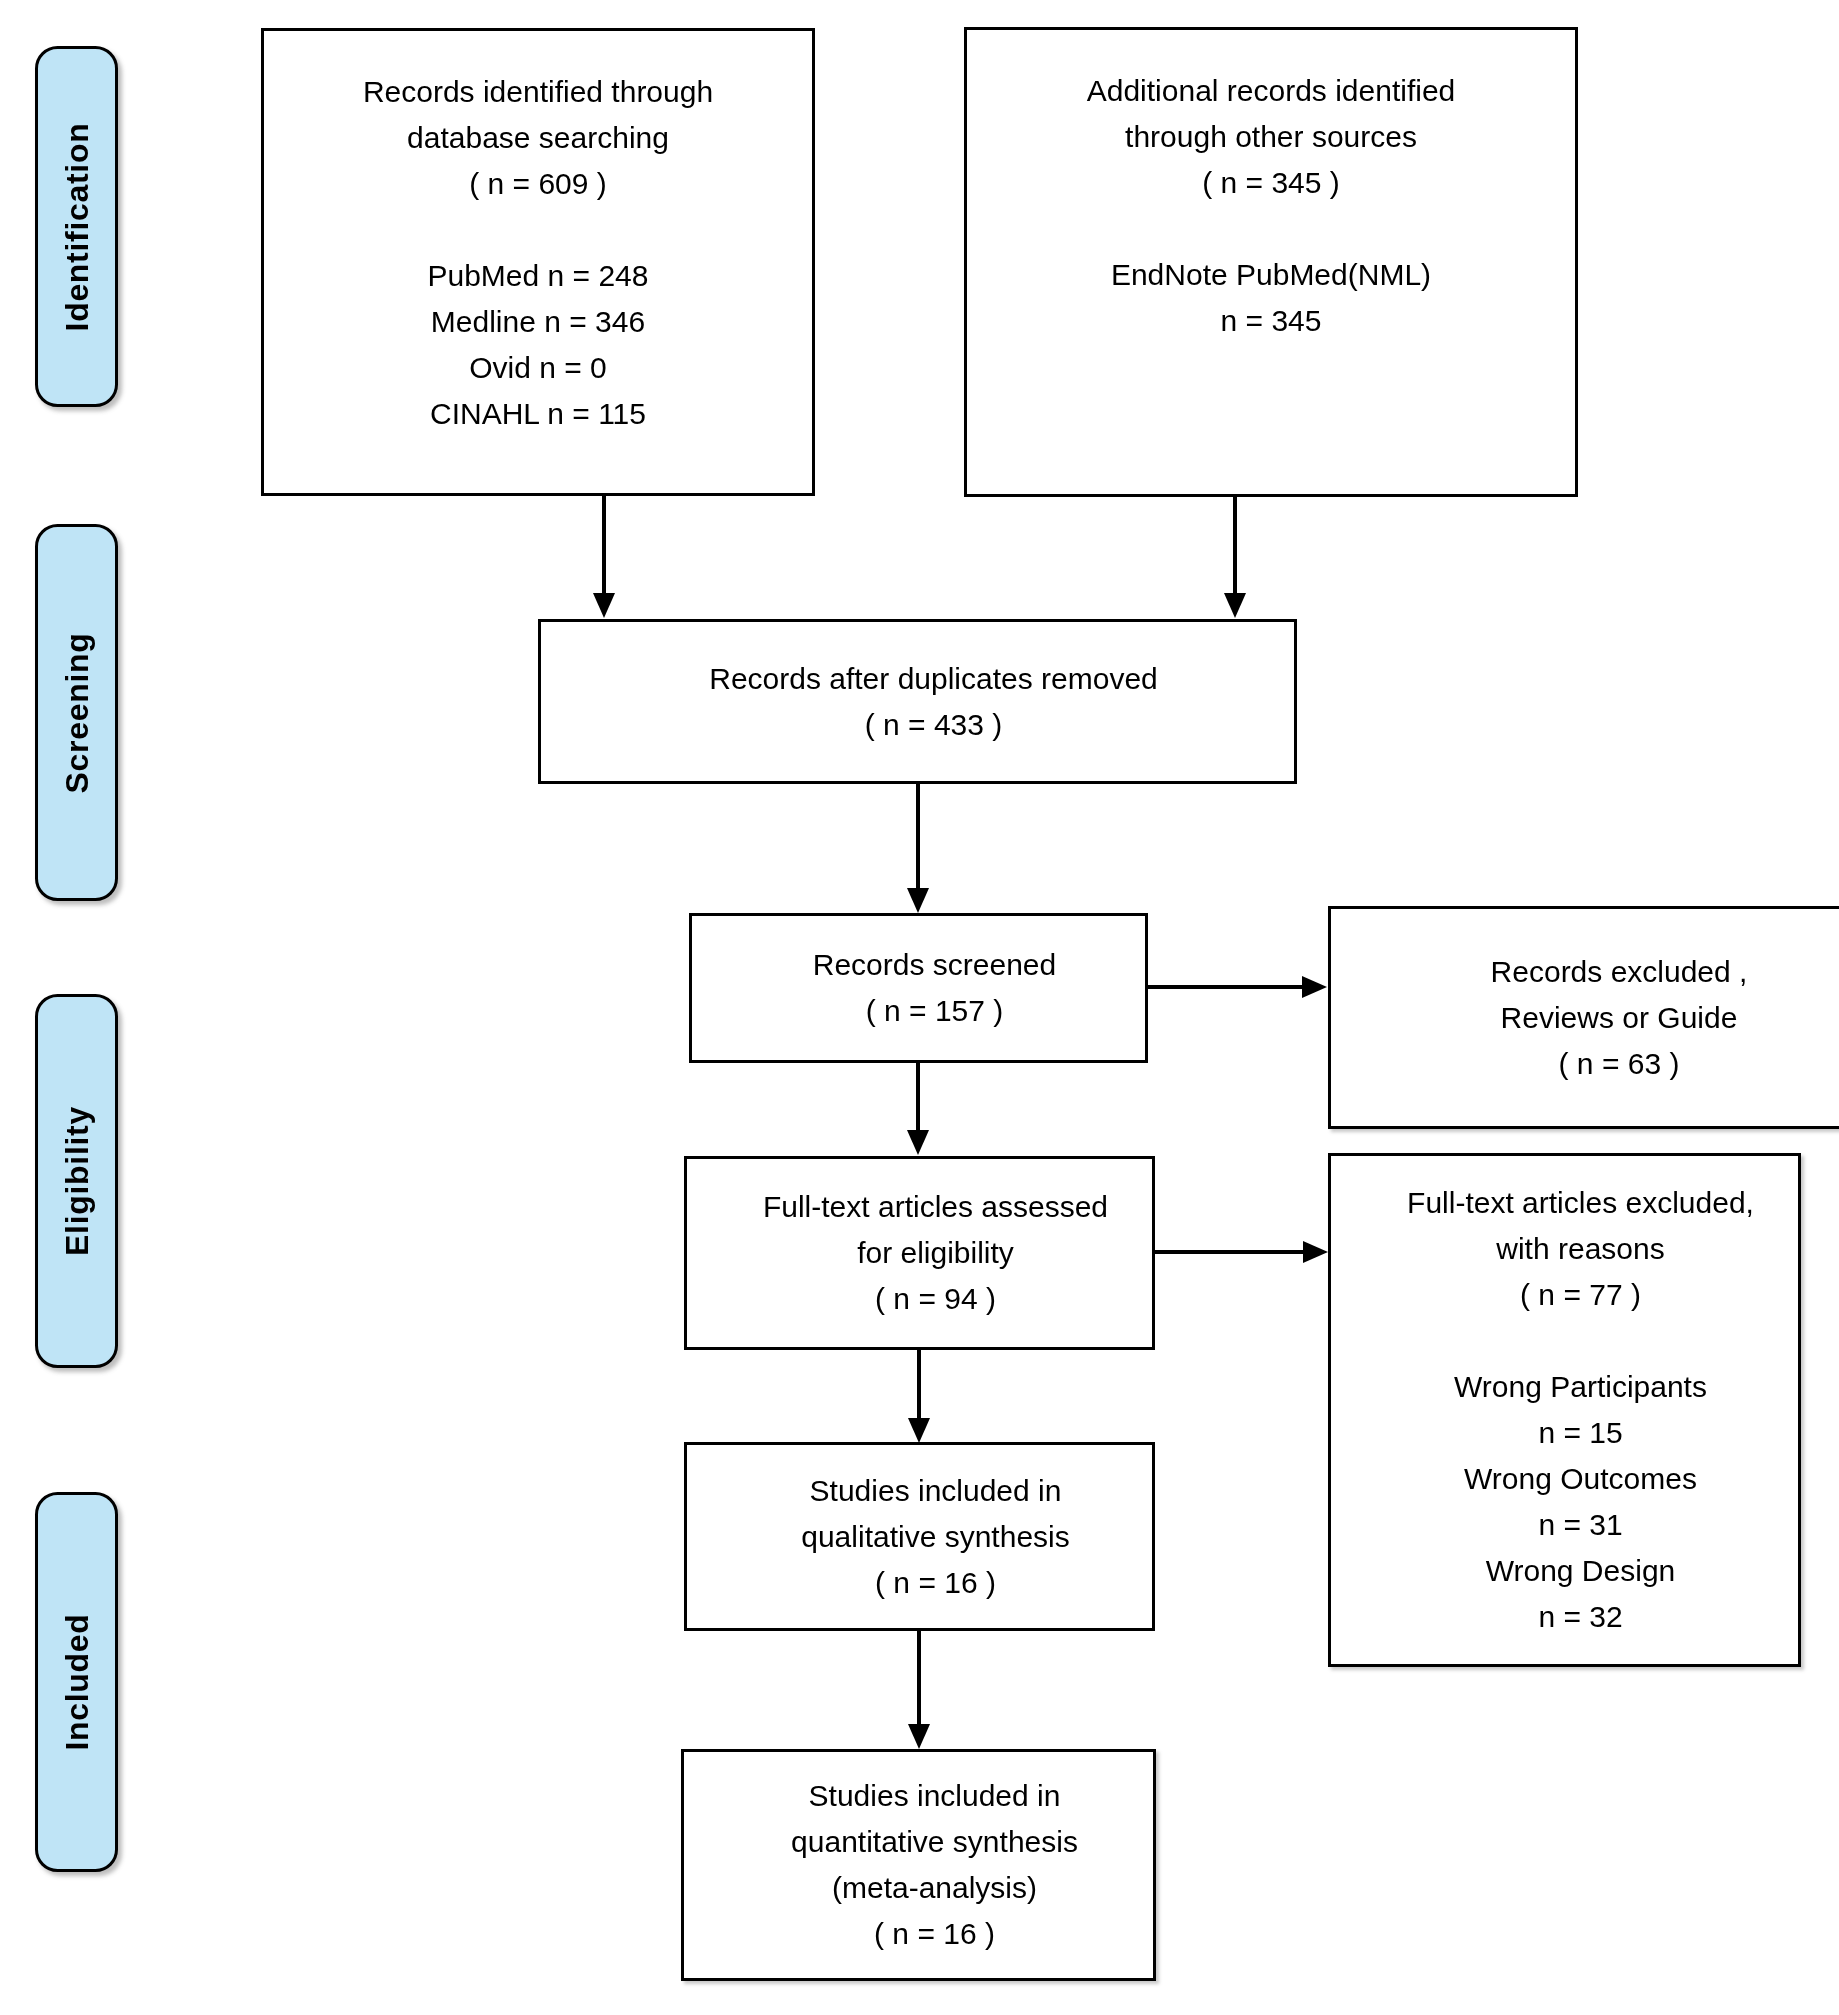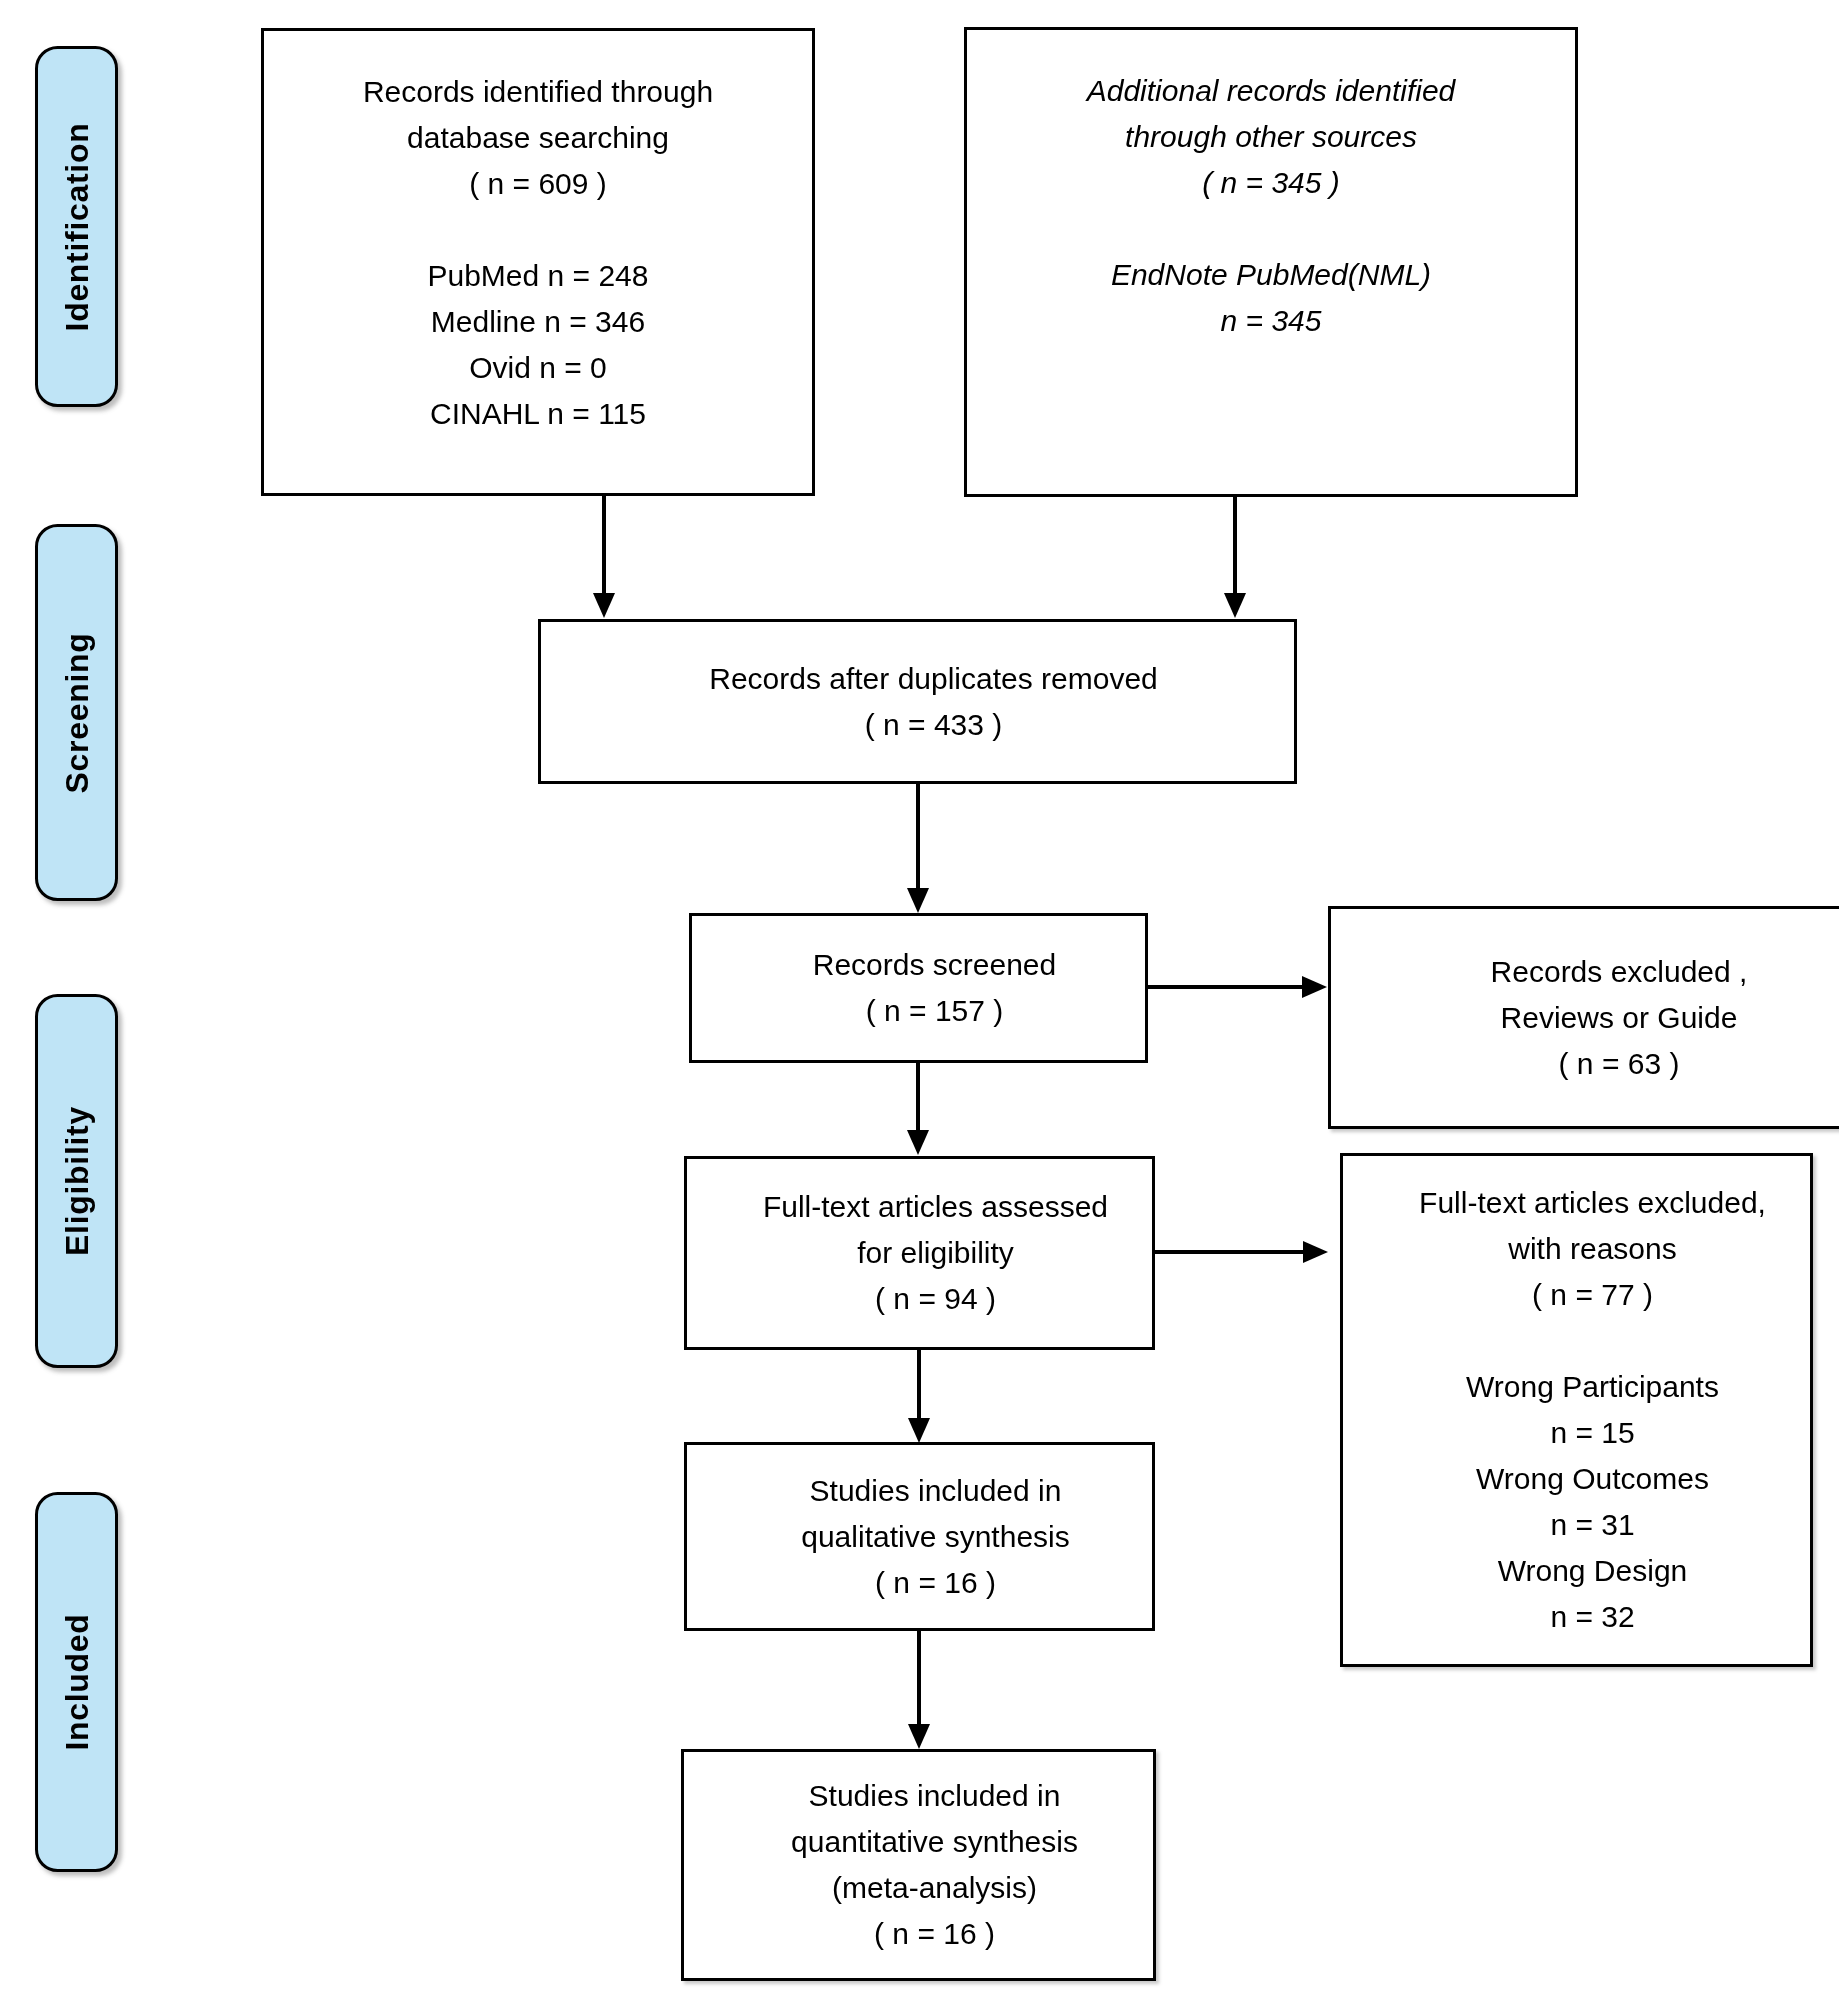--- a/index.html
+++ b/index.html
@@ -61,7 +61,7 @@
   .shadowed   { box-shadow: 2.6px 3.3px 3.3px rgba(120,120,120,0.4); }
 
   #box-identified        { left: 261px;  top: 28px;   width: 554px;  height: 468px; }
-  #box-additional        { left: 964px; top: 26.5px;   width: 614px;  height: 470px; font-style: italic; }
+  #box-additional        { left: 964px; top: 26.5px;   width: 614px;  height: 470px; }
   #box-duplicates        { left: 538px;  top: 619px;  width: 759px; height: 165px; }
   #box-screened          { left: 689px; top: 913px; width: 459px;  height: 150px; }
   #box-excluded          { left: 1328px; top: 906px; width: 550px;  height: 223px; }

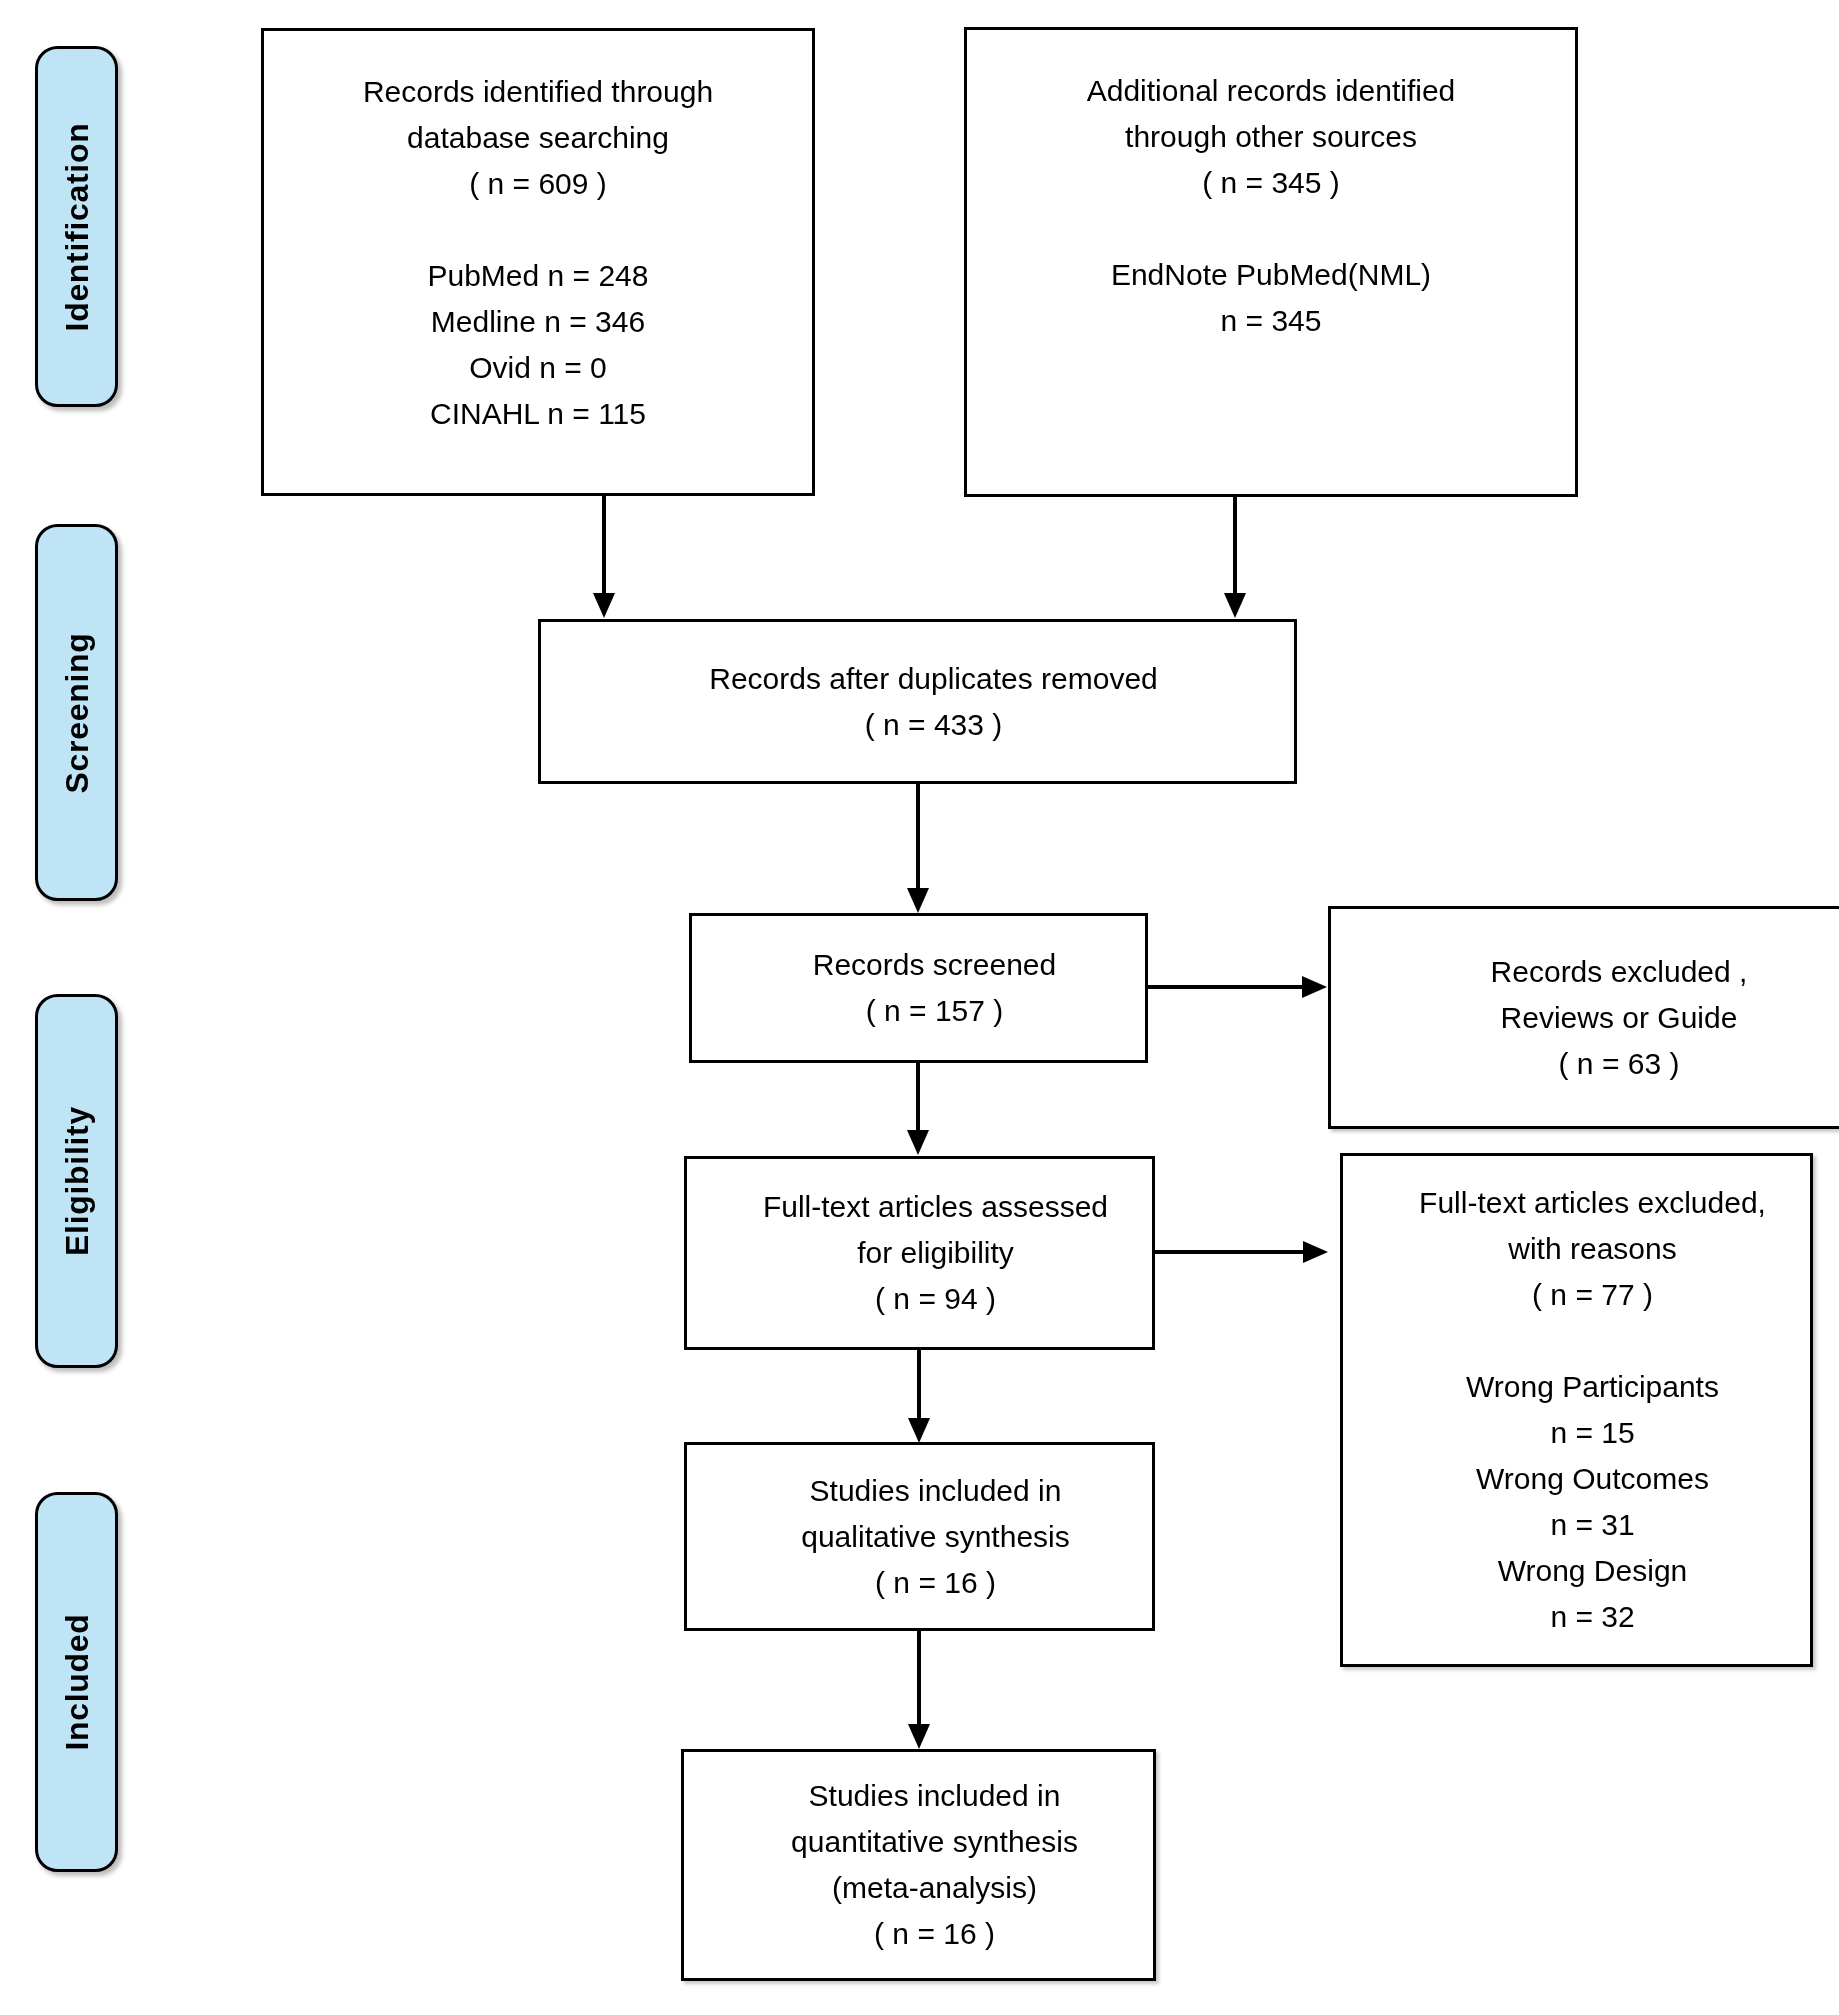--- a/index.html
+++ b/index.html
@@ -66,7 +66,7 @@
   #box-screened          { left: 689px; top: 913px; width: 459px;  height: 150px; }
   #box-excluded          { left: 1328px; top: 906px; width: 550px;  height: 223px; }
   #box-fulltext          { left: 684px; top: 1156px; width: 471px;  height: 194px; }
-  #box-fulltext-excluded { left: 1328px; top: 1153px; width: 473px;  height: 514px; margin-left: 12px; }
+  #box-fulltext-excluded { left: 1328px; top: 1153px; width: 473px;  height: 514px; }
   #box-qualitative       { left: 684px; top: 1442px; width: 471px;  height: 189px; }
   #box-quantitative      { left: 681px; top: 1749px; width: 475px;  height: 232px; }
 

